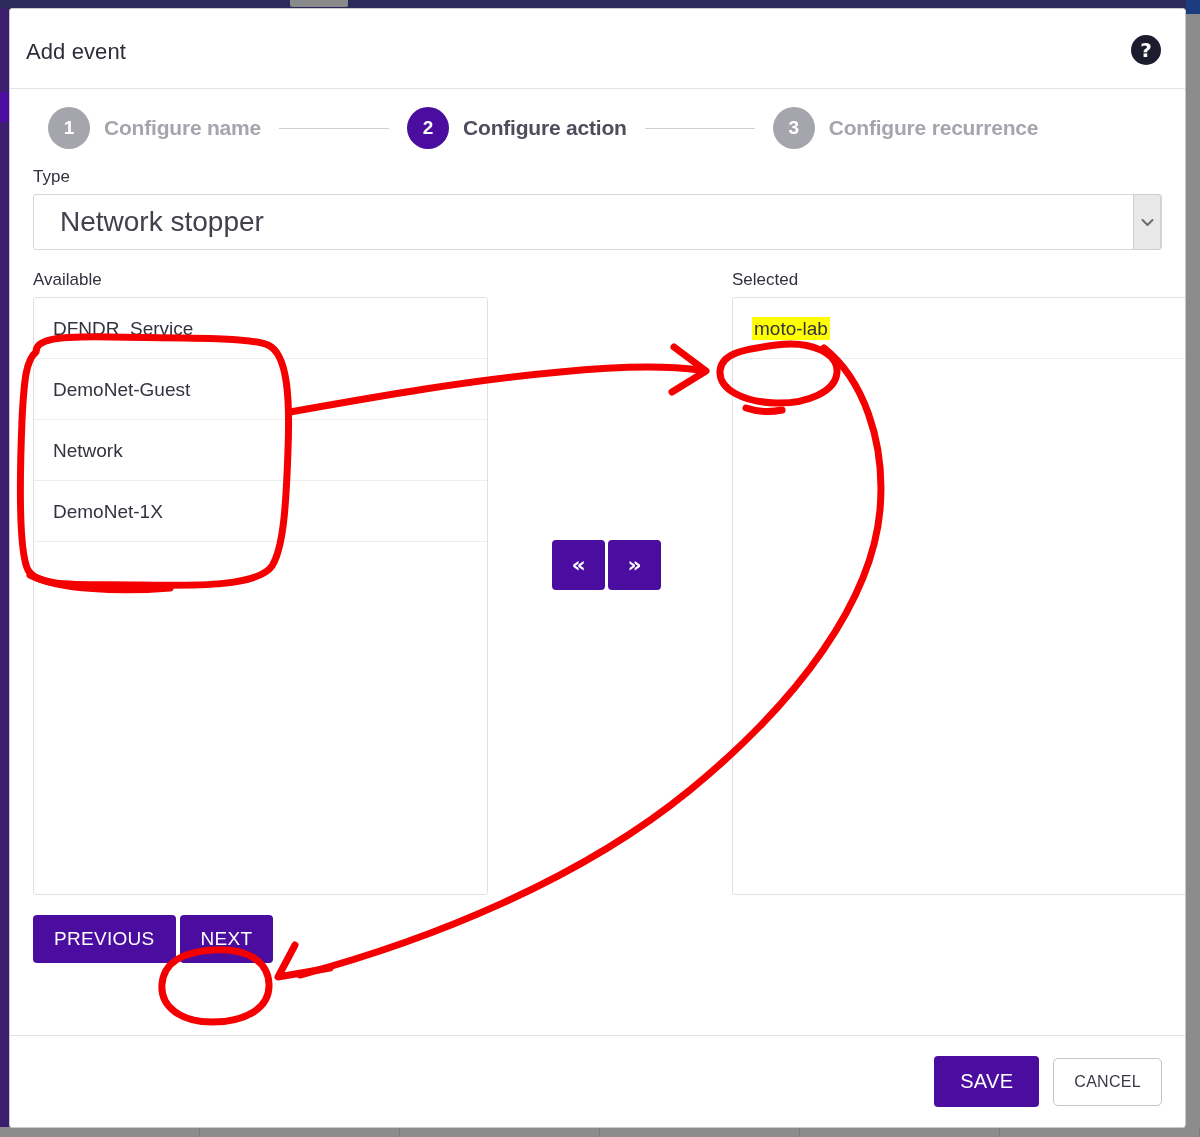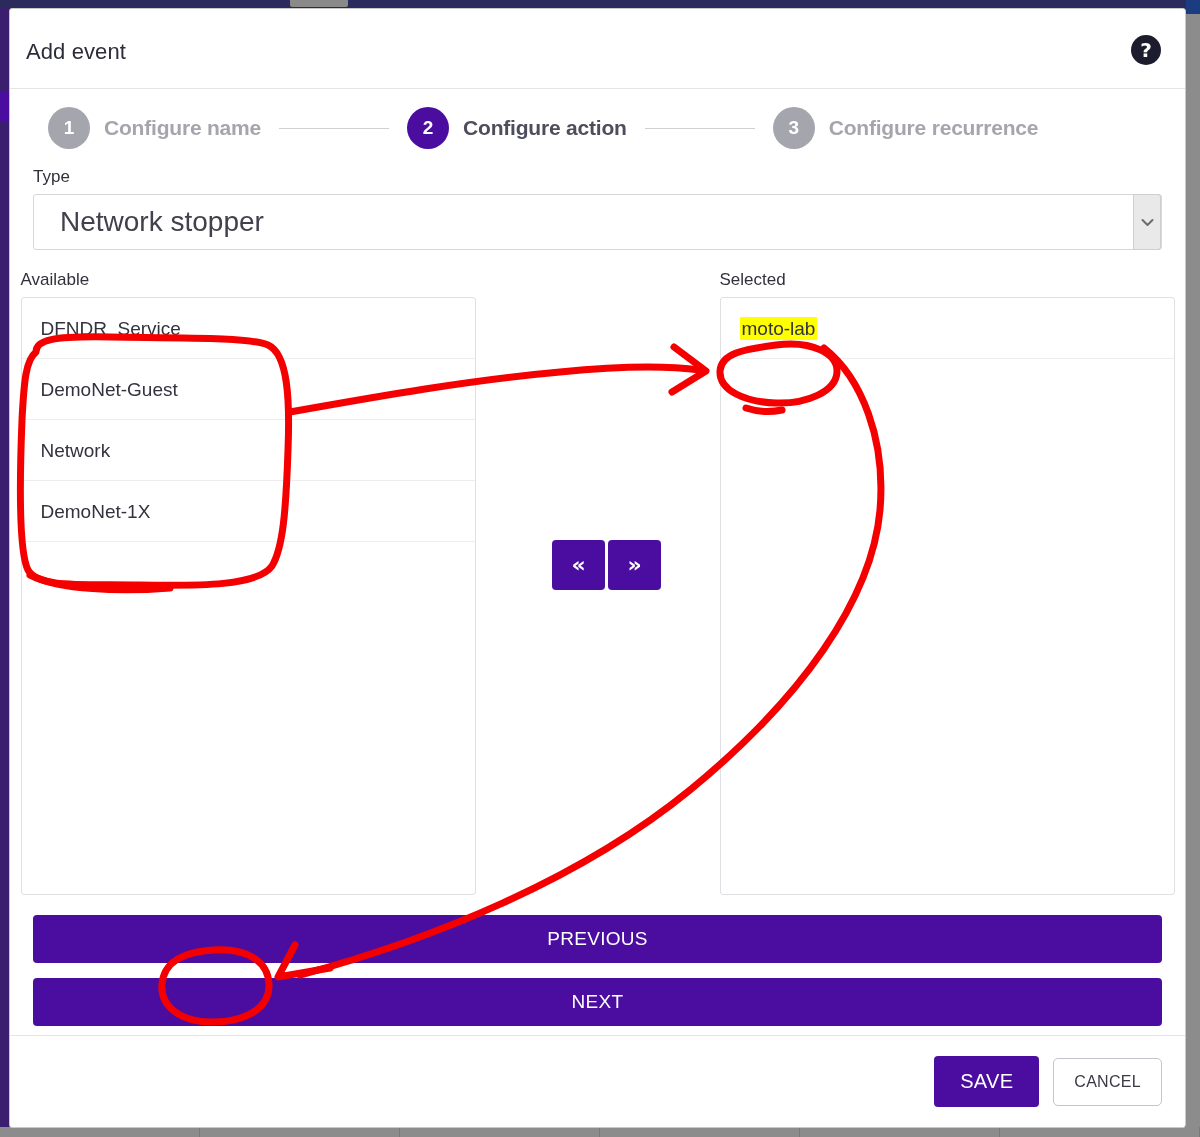--- a/index.html
+++ b/index.html
@@ -212,7 +212,6 @@
     position: relative;
     display: flex;
     gap: 0;
-    justify-content: center;
   }
   .pick-col {
     width: 455px;

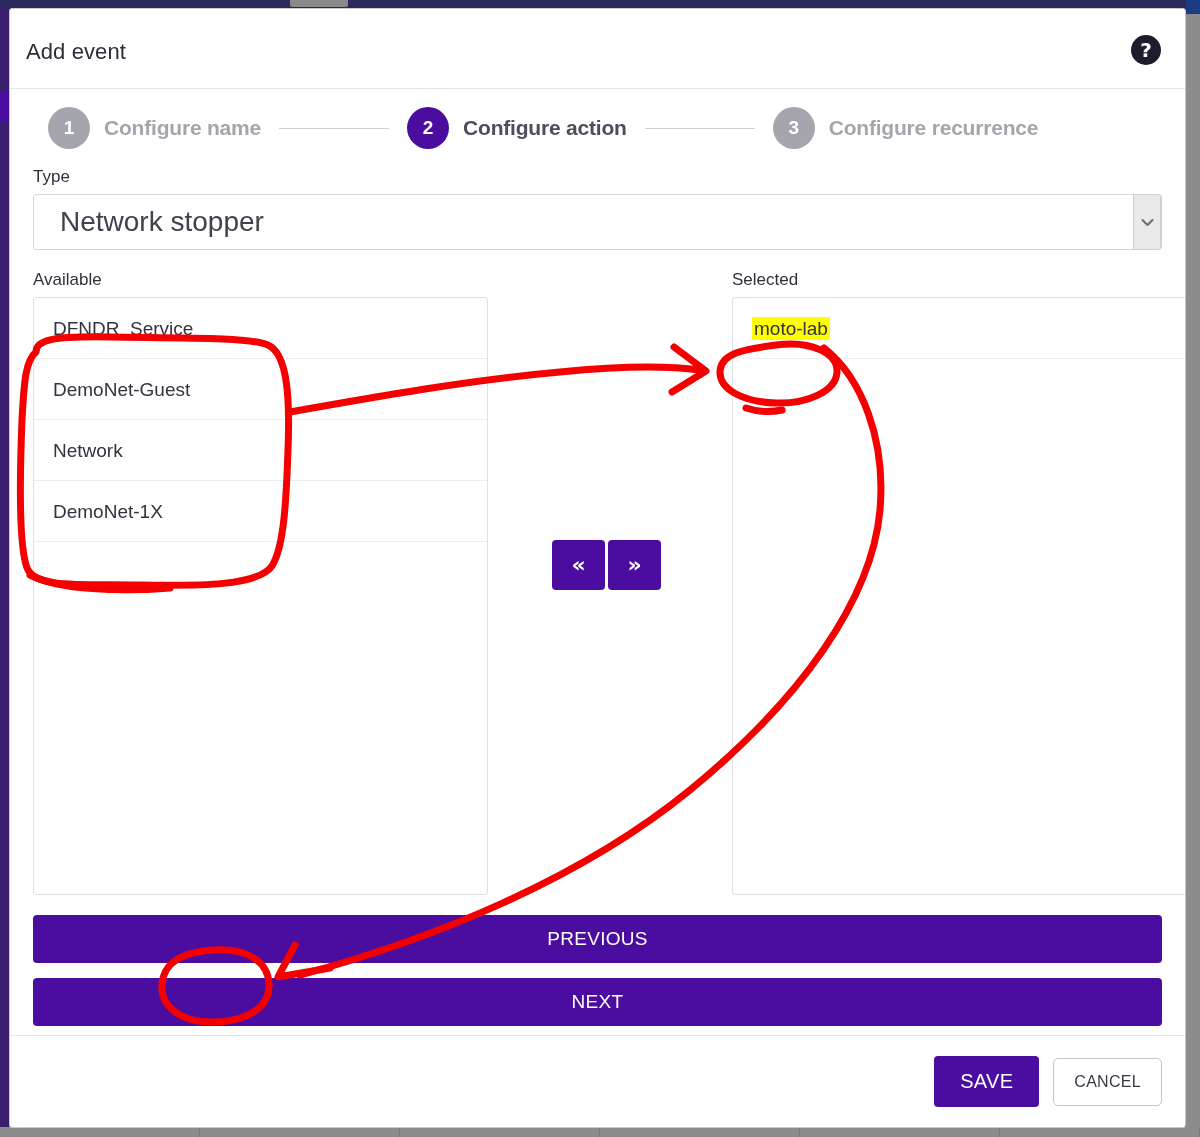--- a/index.html
+++ b/index.html
@@ -270,8 +270,7 @@
   #wizard-nav {
     margin-top: 20px;
     display: flex;
-    gap: 15px;
-    flex-direction: column;
+    gap: 4px;
   }
   .btn-primary {
     background: #4a0d9f;

